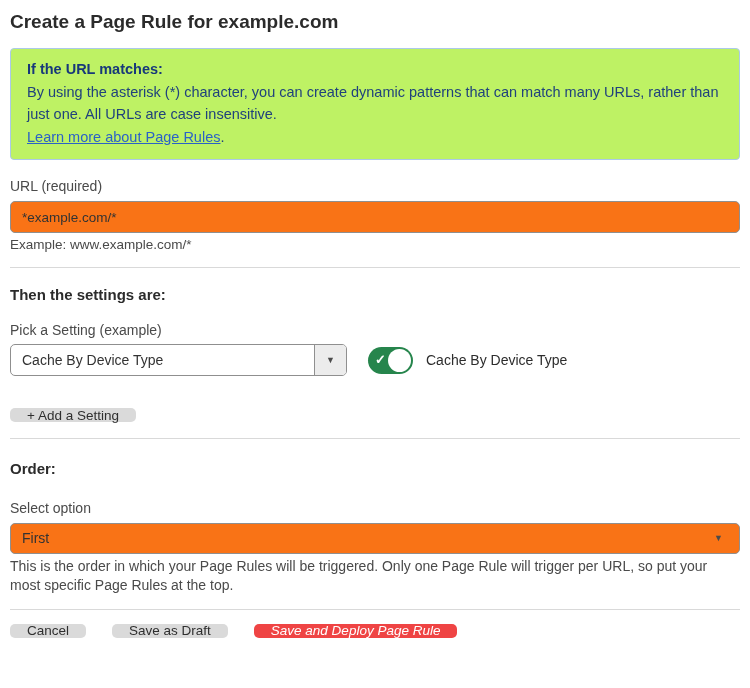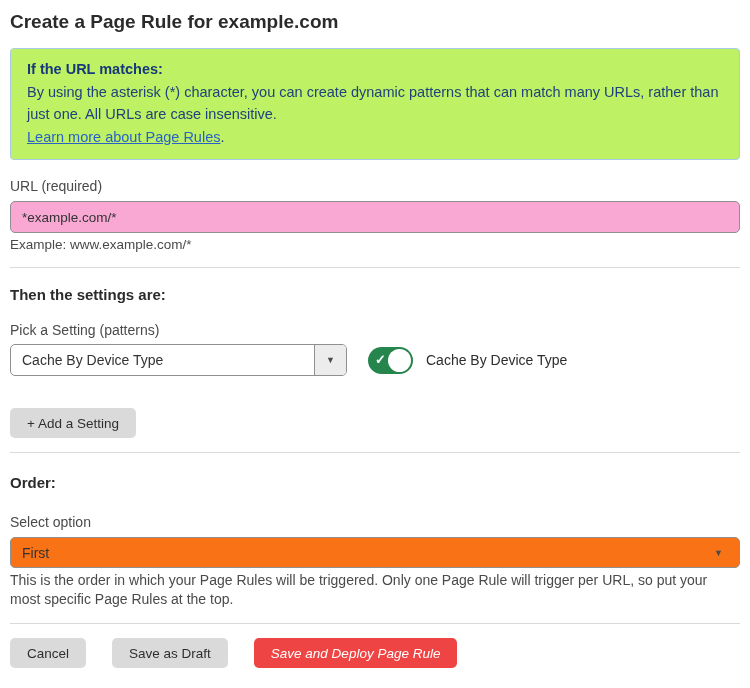--- a/index.html
+++ b/index.html
@@ -55,7 +55,7 @@
     font-family: "Liberation Sans", sans-serif;
     font-size: 13.5px;
     color: #333333;
-    background: #f9a8d4;
+    background: #f97316;
     outline: none;
   }
   .helper-text {

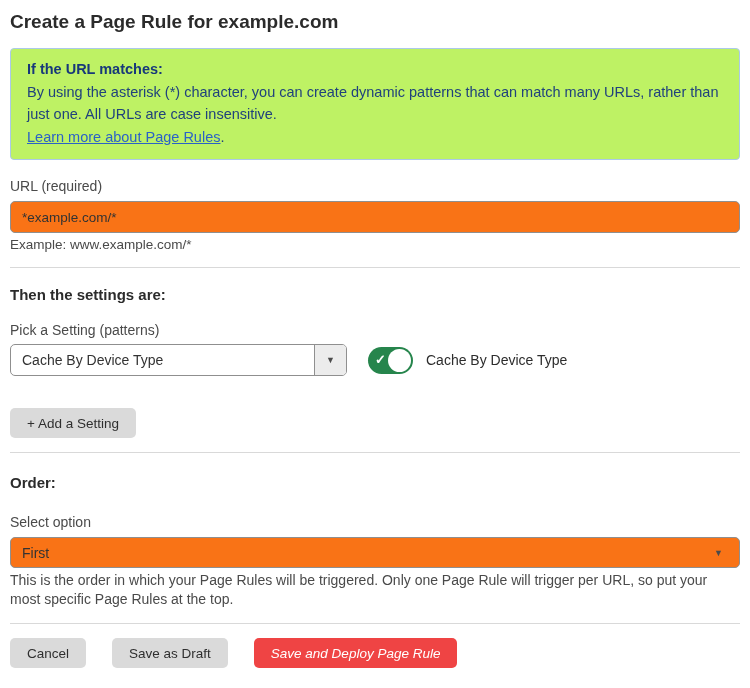--- a/index.html
+++ b/index.html
@@ -225,7 +225,7 @@
 <hr class="divider">
 
 <div class="section-heading">Then the settings are:</div>
-<div class="field-label picker-label">Pick a Setting (patterns)</div>
+<div class="field-label picker-label">Pick a Setting (example)</div>
 
 <div class="setting-row">
   <div class="split-select">

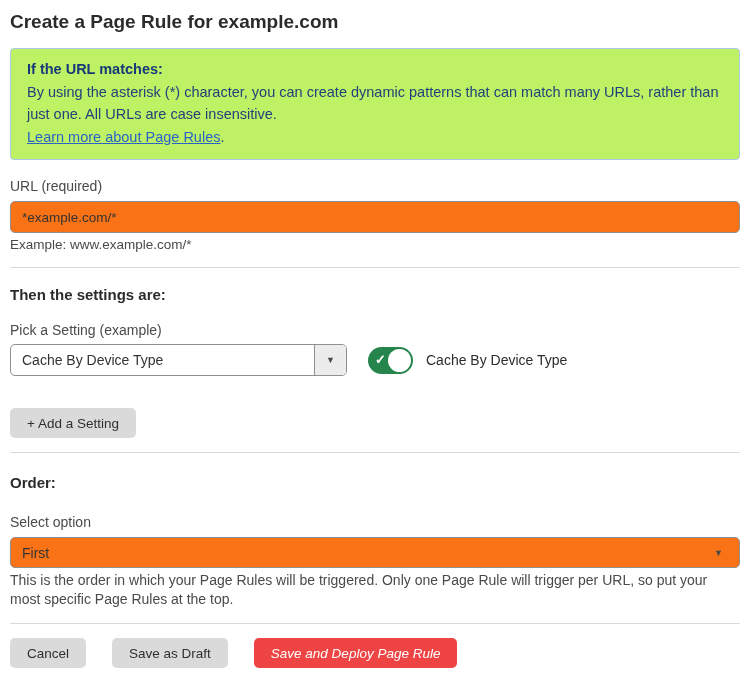--- a/index.html
+++ b/index.html
@@ -152,7 +152,7 @@
     display: inline-flex;
     align-items: center;
     justify-content: center;
-    height: 30px;
+    height: 14px;
     padding: 0 17px;
     border: none;
     border-radius: 5px;

